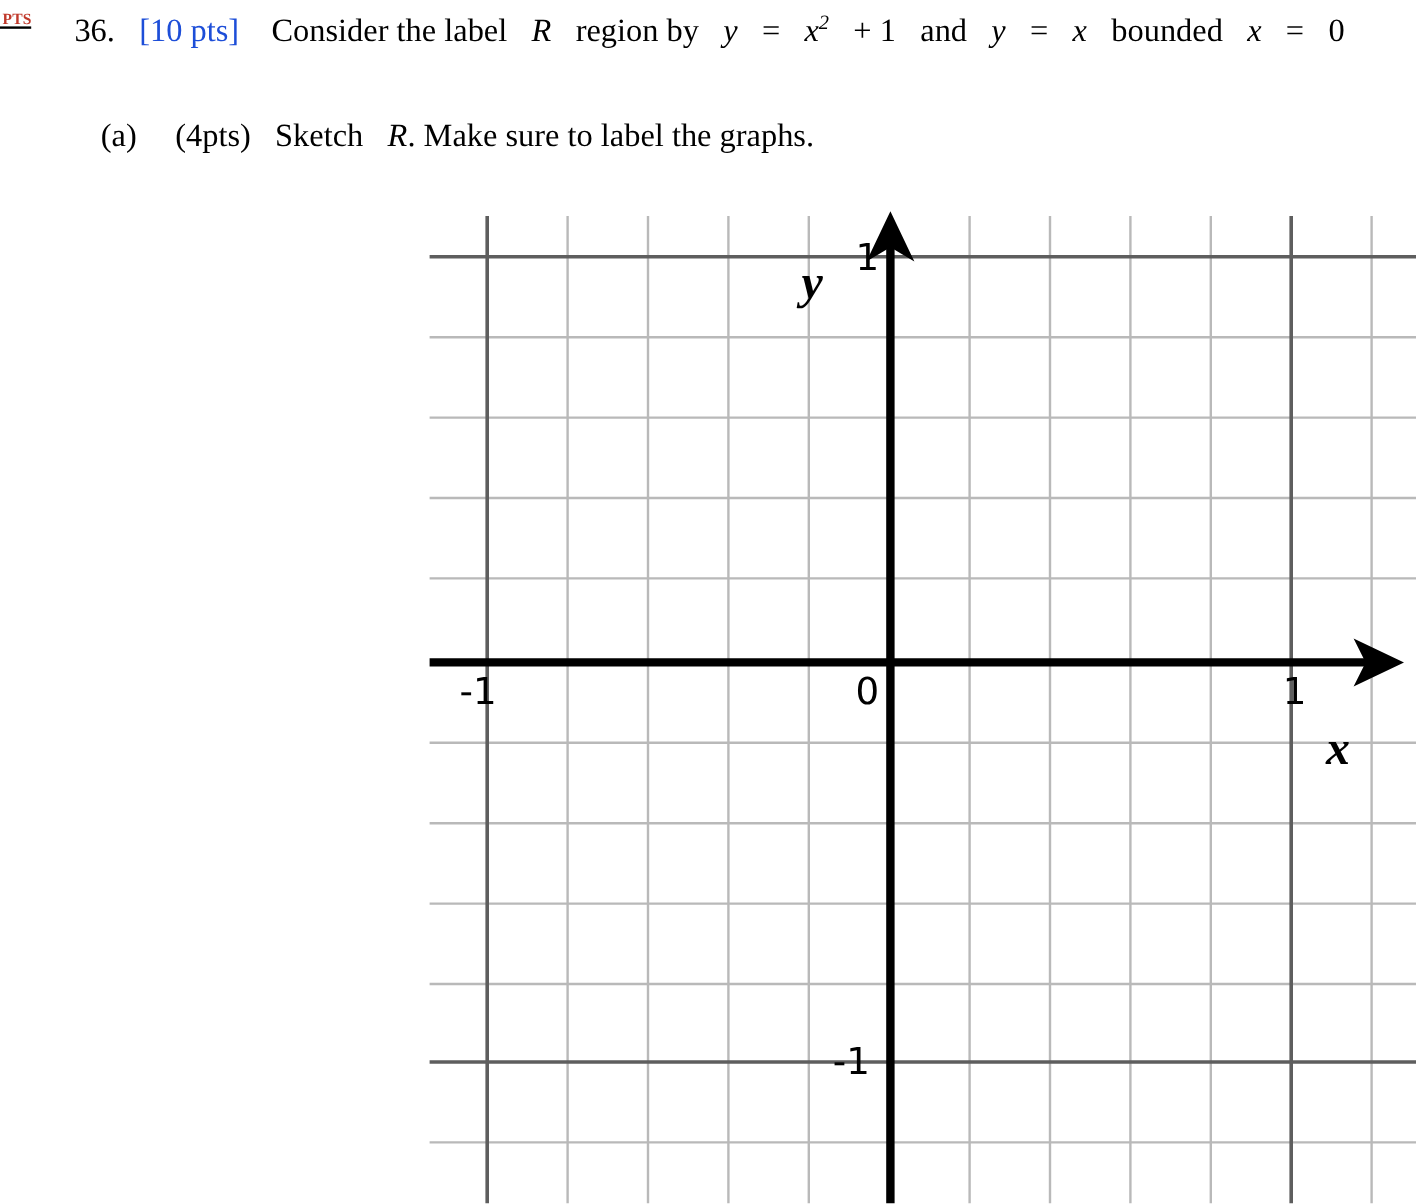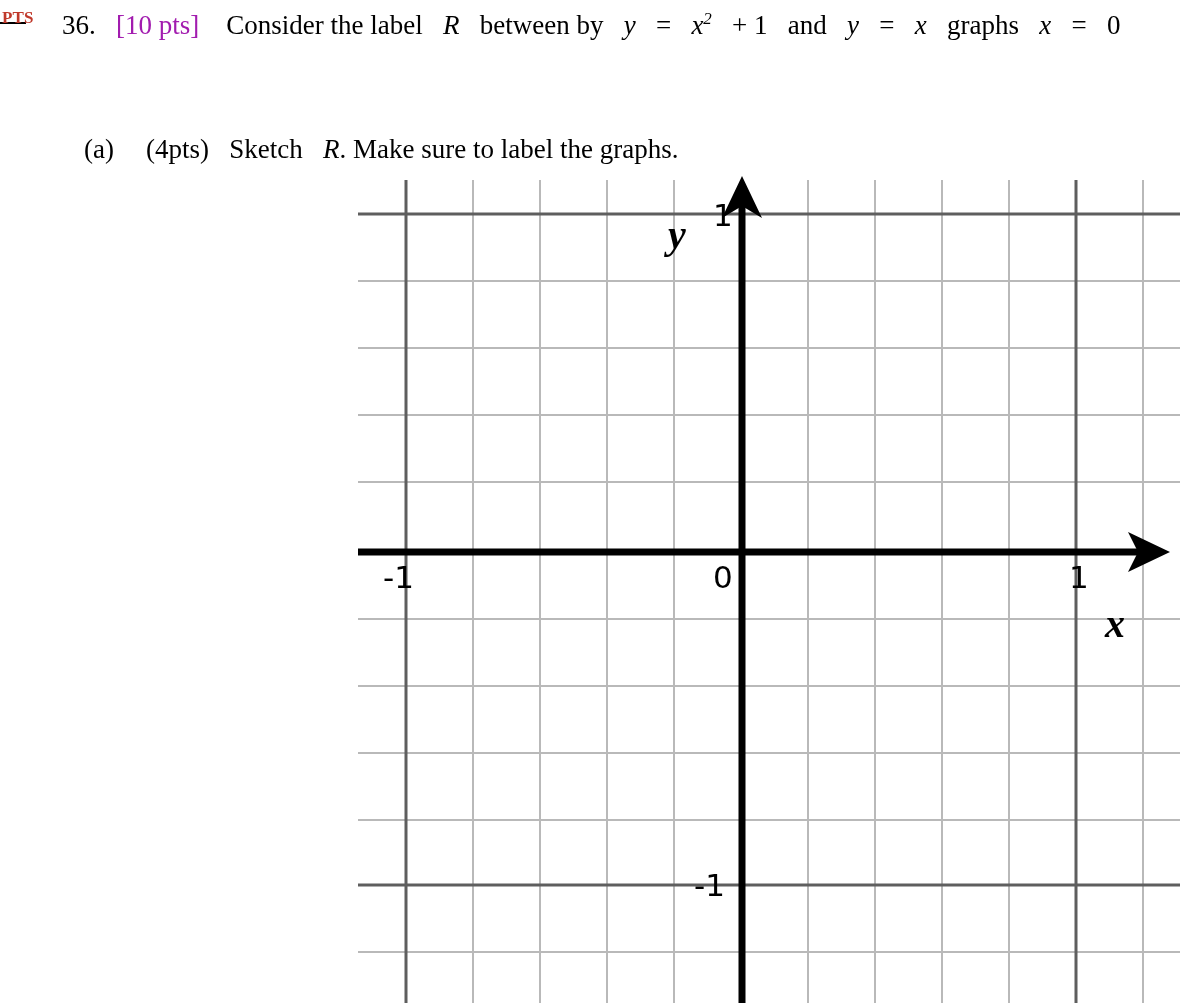--- a/index.html
+++ b/index.html
@@ -32,7 +32,7 @@
     top: 8px;
     color: #c0392b;
     font-family: "Liberation Serif", "DejaVu Serif", serif;
-    font-size: 17px;
+    font-size: 13px;
     font-weight: bold;
     letter-spacing: 0.2px;
   }

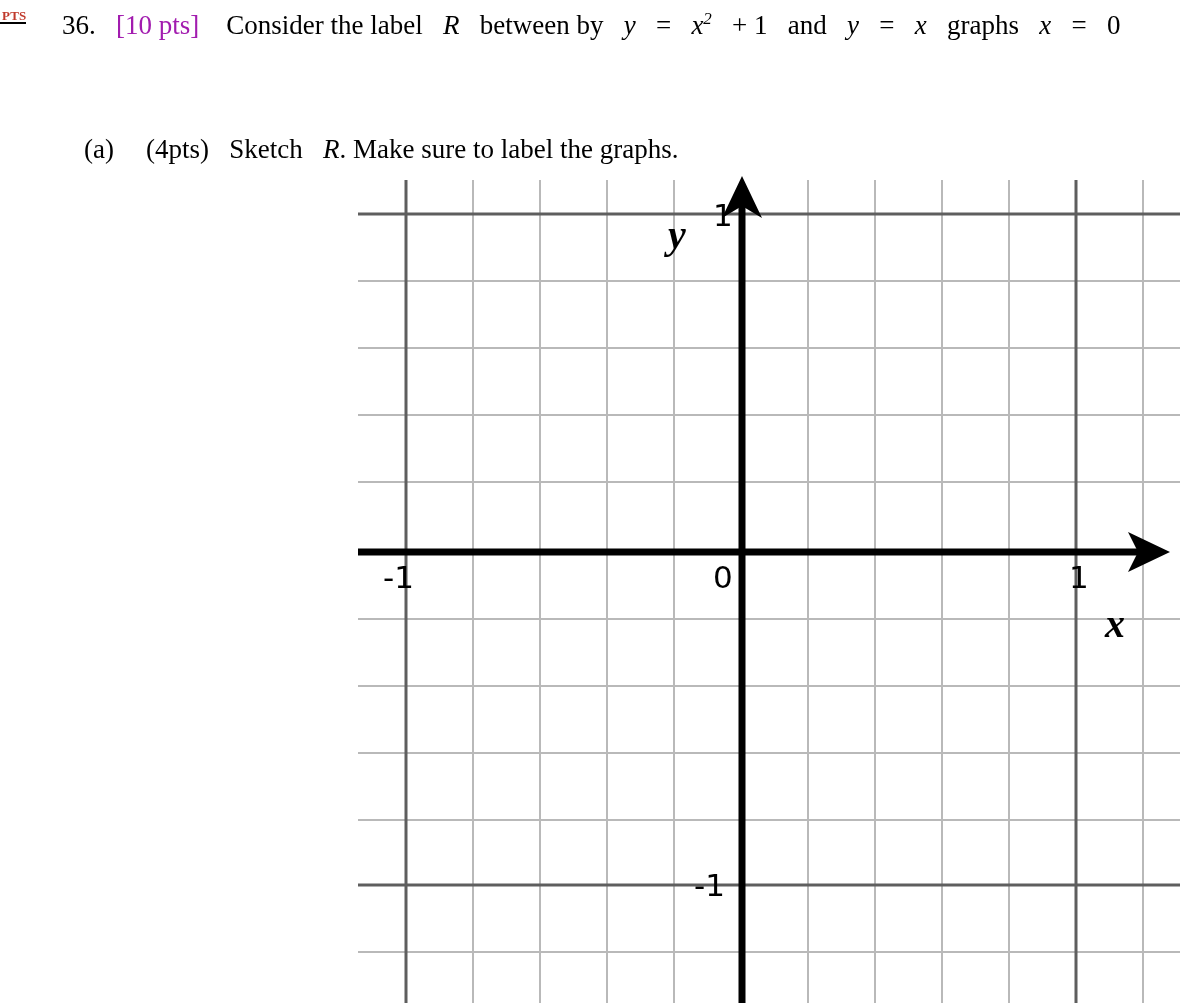--- a/index.html
+++ b/index.html
@@ -54,7 +54,7 @@
     white-space: nowrap;
   }
   .q-num { font-weight: normal; }
-  .q-pts { color: #a21caf; }
+  .q-pts { color: #1d4ed8; }
   .mi { font-style: italic; }
   .sup {
     font-size: 17px;

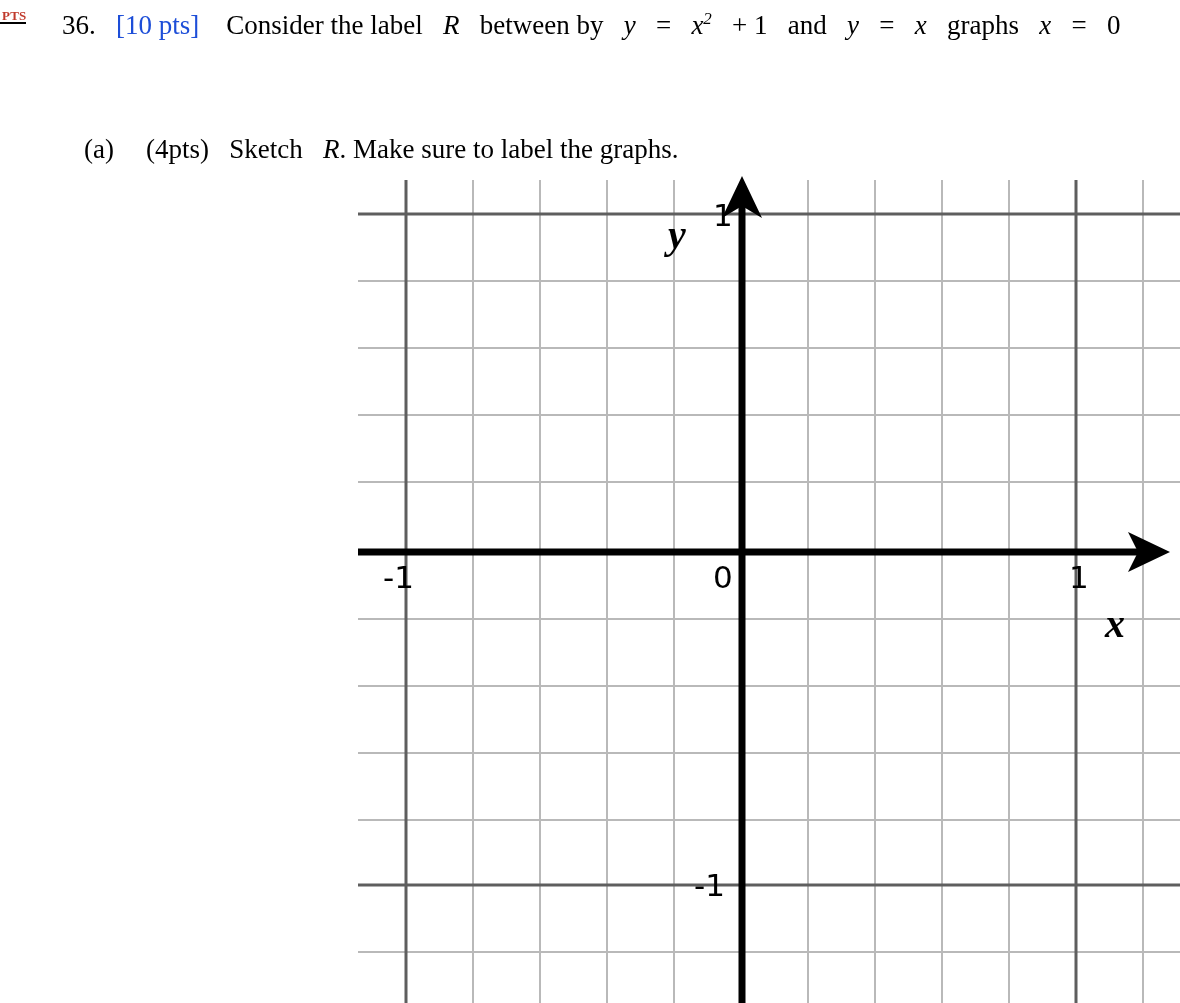--- a/index.html
+++ b/index.html
@@ -180,7 +180,7 @@
     <span>&nbsp;</span>
     <span class="mi">R</span>
     <span>&nbsp;</span>
-    <span>between by</span>
+    <span>region by</span>
     <span>&nbsp;</span>
     <span class="mi">y</span>
     <span>&nbsp;</span>

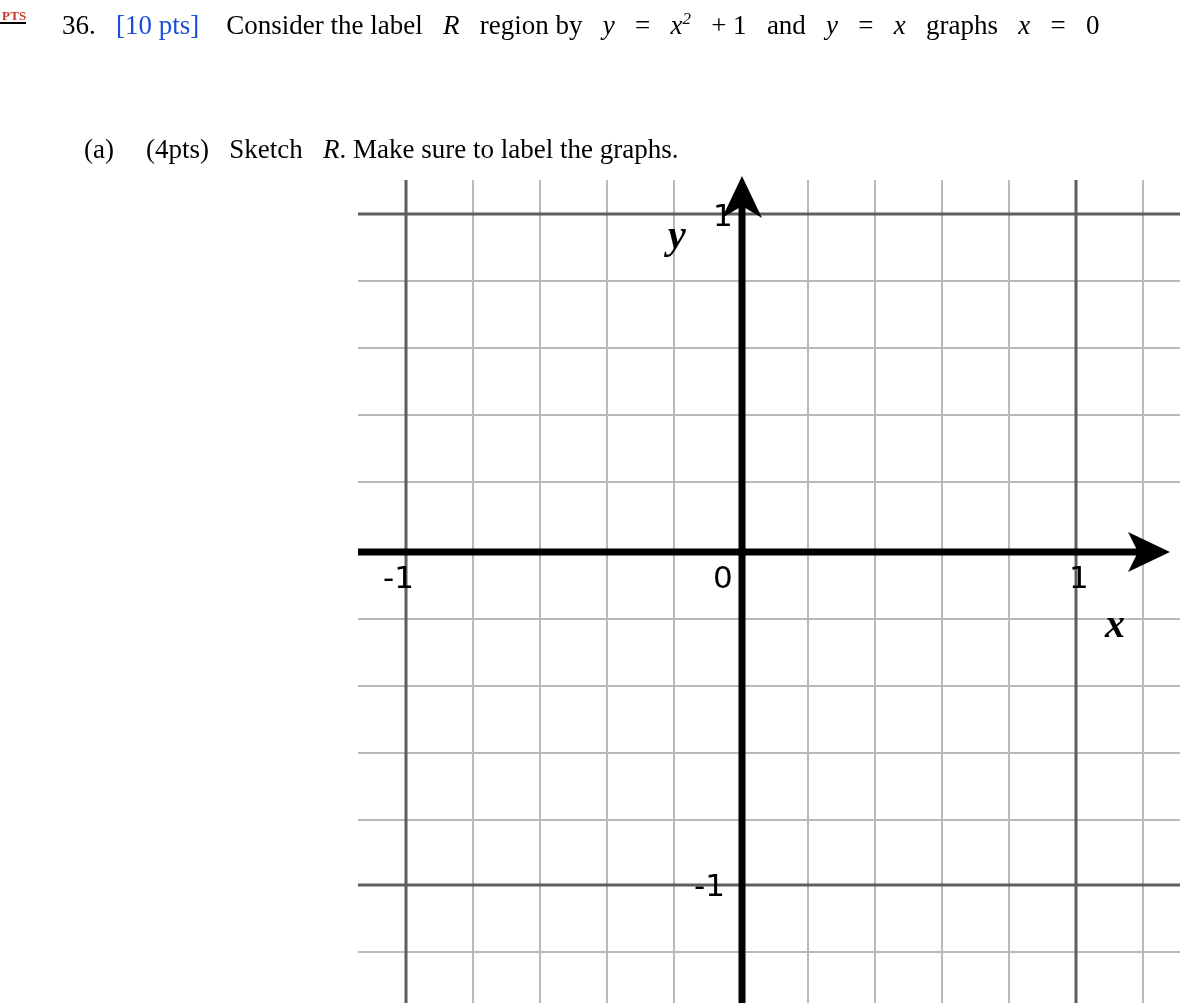--- a/index.html
+++ b/index.html
@@ -198,7 +198,7 @@
     <span>&nbsp;</span>
     <span class="mi">x</span>
     <span>&nbsp;</span>
-    <span>graphs</span>
+    <span>bounded</span>
     <span>&nbsp;</span>
     <span class="mi">x</span>
     <span>&nbsp;</span>

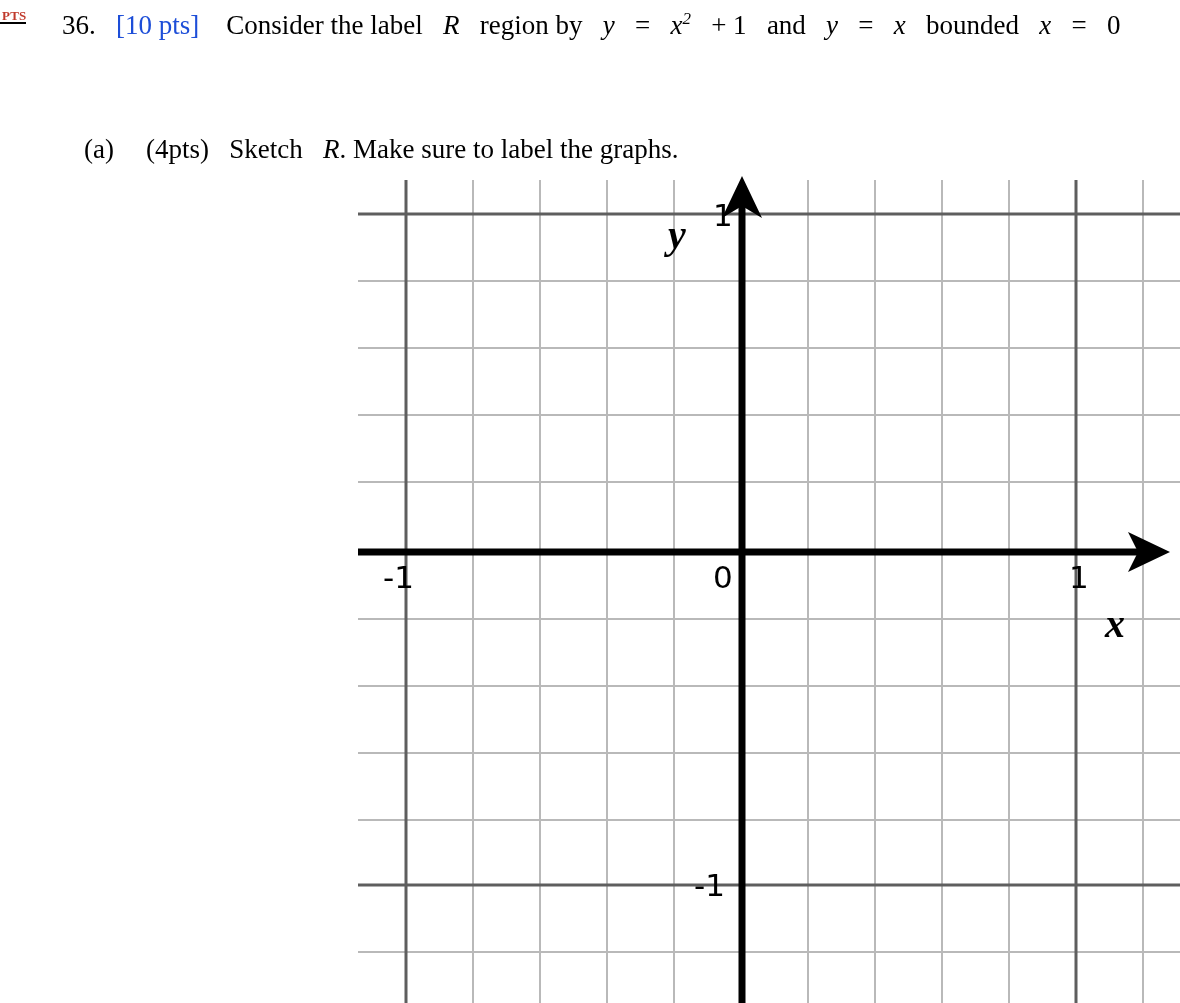--- a/index.html
+++ b/index.html
@@ -69,7 +69,6 @@
     font-size: 27px;
     line-height: 34px;
     white-space: nowrap;
-    margin-top: 36px;
   }
   .part-label {
     display: inline-block;

